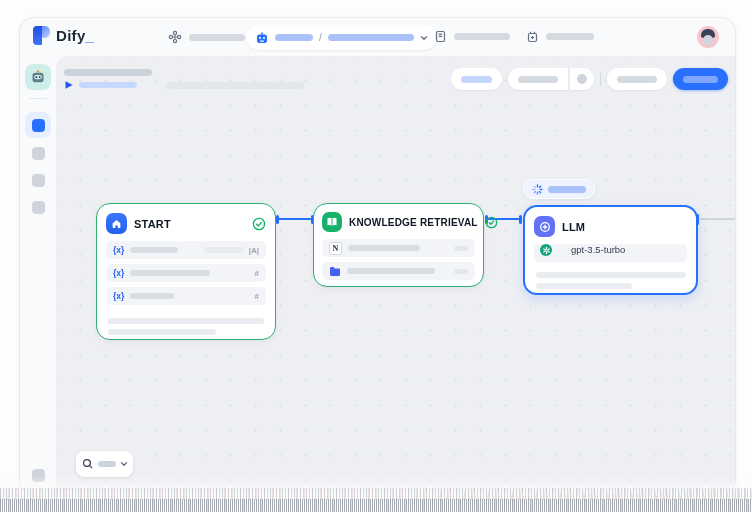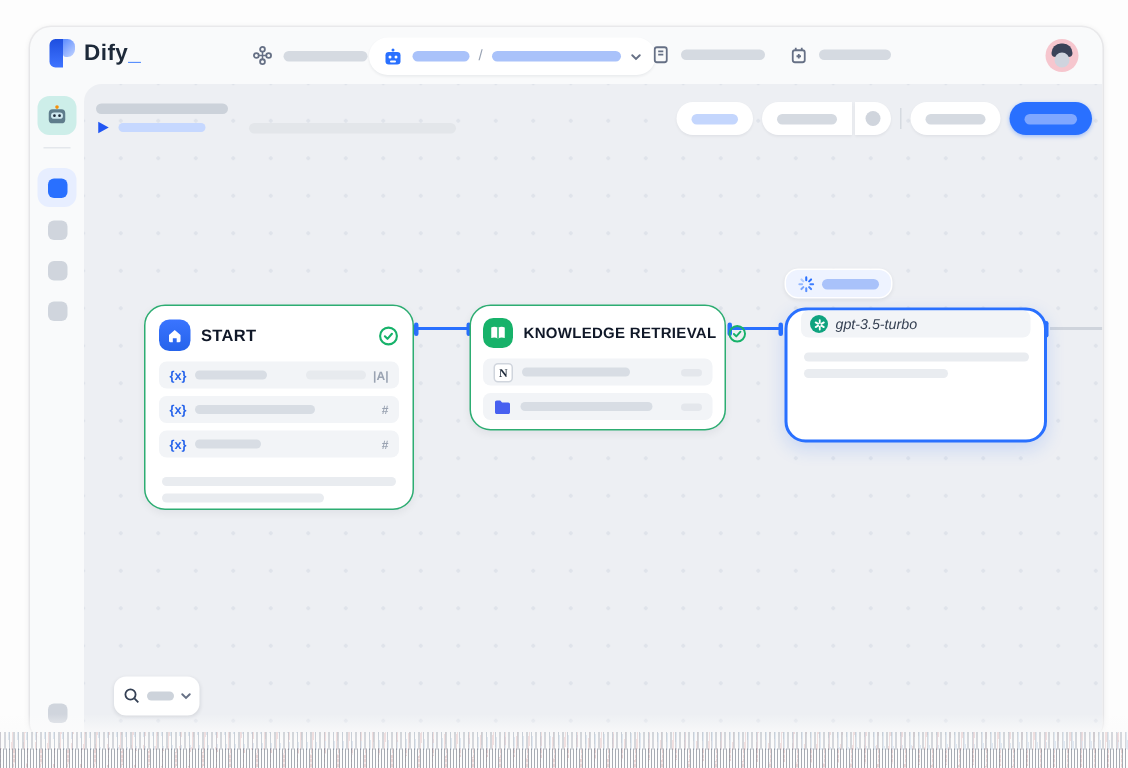--- a/index.html
+++ b/index.html
@@ -315,6 +315,15 @@
     </div>
 
     <div class="node selected" style="left:467px; top:149px; width:175px; height:90px;">
+      <div class="node-head">
+        <span class="node-icon indigo">
+          <svg width="12" height="12" viewBox="0 0 12 12" fill="none" stroke="#fff" stroke-width="1.3">
+              <circle cx="6" cy="6" r="4.3"></circle>
+              <path d="M6 3.8v4.4M3.8 6h4.4"></path>
+            </svg>
+        </span>
+        <span class="node-title">LLM</span>
+      </div>
       <div class="model-row">
         <span class="openai-ic">
           <svg width="9" height="9" viewBox="0 0 12 12" fill="#fff">

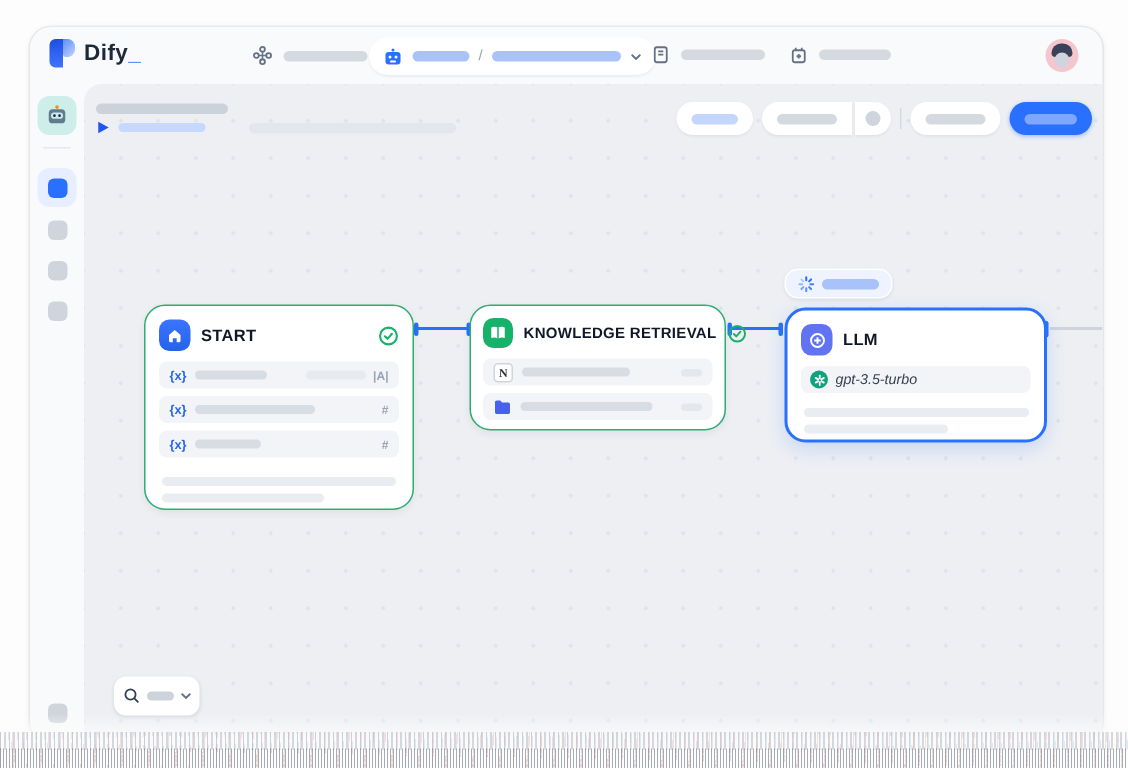--- a/index.html
+++ b/index.html
@@ -83,7 +83,7 @@
   .pill-sm { width:14px; height:5px; border-radius:3px; background:#e4e7ec; margin-left:auto; }
   .desc-bar { height:6px; border-radius:3px; background:#e9ecf0; margin:0 11px 5px; }
   .notion-ic { width:13px; height:13px; background:#fff; border:1px solid #d0d5dd; border-radius:3px; display:flex; align-items:center; justify-content:center; font-family:"Liberation Serif",serif; font-weight:bold; font-size:8px; color:#1d2939; flex:none; }
-  .model-row { margin:0 9px 10px; height:18px; background:#f2f4f7; border-radius:5px; display:flex; align-items:center; padding:0 6px; gap:5px;font-style:italic; }
+  .model-row { margin:0 9px 10px; height:18px; background:#f2f4f7; border-radius:5px; display:flex; align-items:flex-start; padding:0 6px; gap:19px; }
   .model-name { font-size:9.5px; color:#354052; }
   .openai-ic { width:12px; height:12px; border-radius:50%; background:#10a37f; display:flex; align-items:center; justify-content:center; flex:none; }
   .run-badge { left:467px; top:123px; height:20px; padding:0 8px; background:#eef3ff; border:1.5px solid #fff; border-radius:9px; box-shadow:0 1px 3px rgba(16,24,40,.08); display:flex; align-items:center; gap:5px; }

